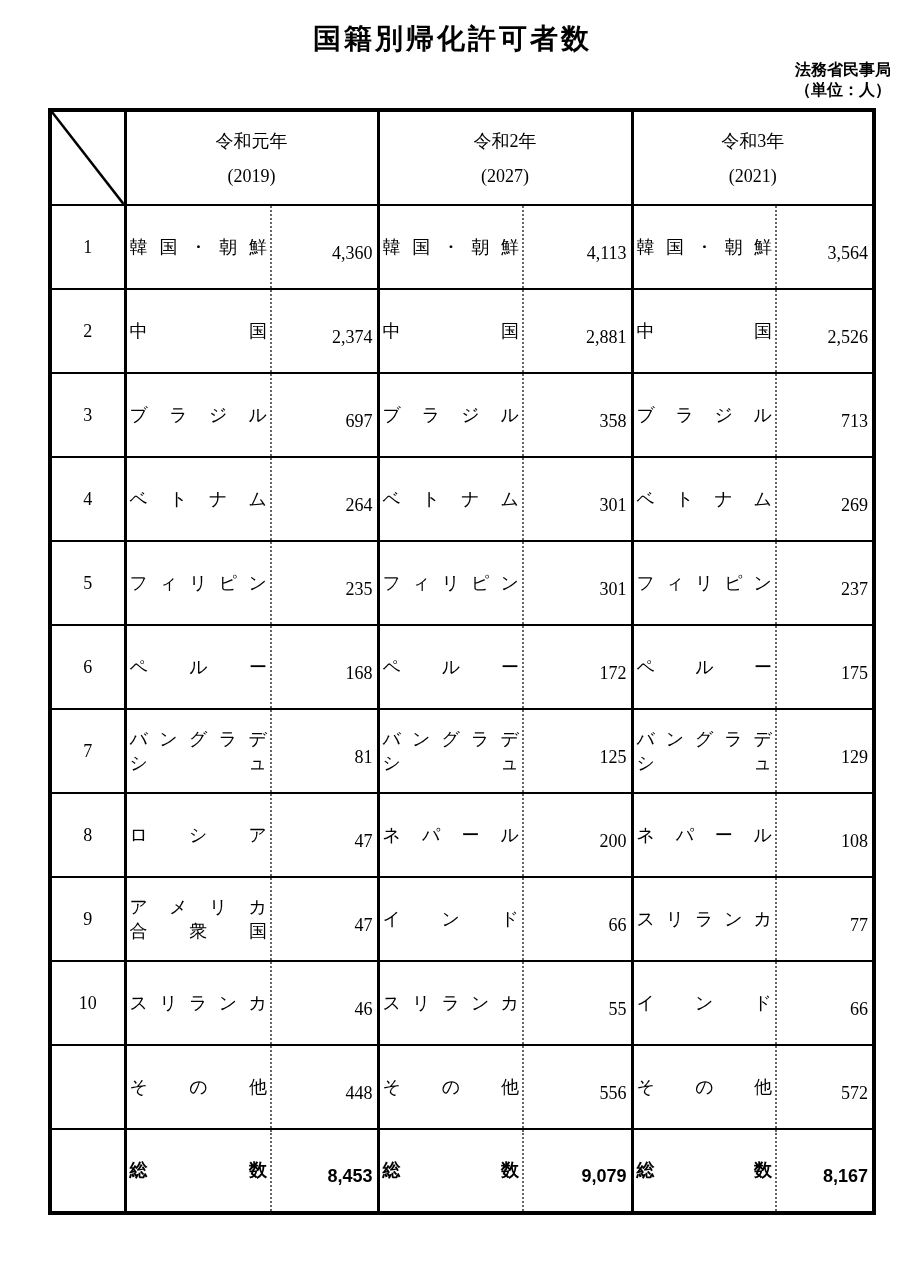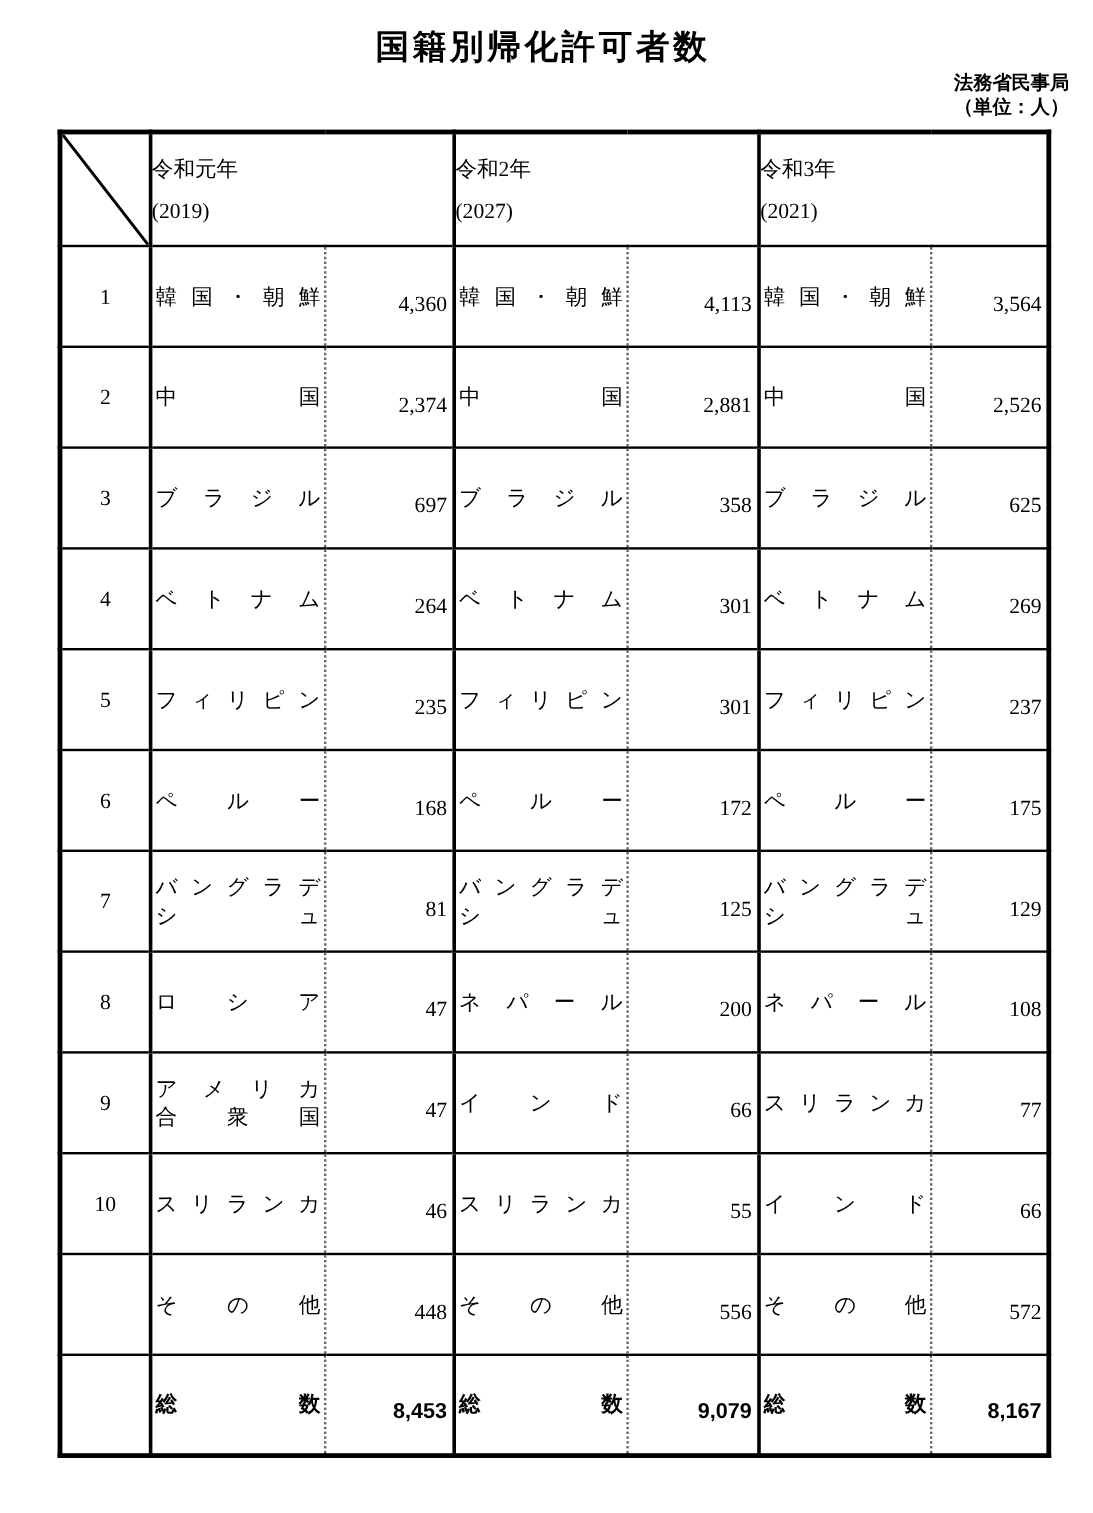--- a/index.html
+++ b/index.html
@@ -64,7 +64,7 @@
     padding: 0;
   }
   th.yhead .yh-wrap { display: flex; flex-direction: column; justify-content: center; gap: 17px; }
-  th.yhead .era, th.yhead .wyear { text-align: left; line-height: 1; }
+  th.yhead .era, th.yhead .wyear { text-align: center; line-height: 1; }
 
   td.rank { text-align: center; padding: 0; }
   td.name { border-left: 3px solid #000; padding: 0 3px; }

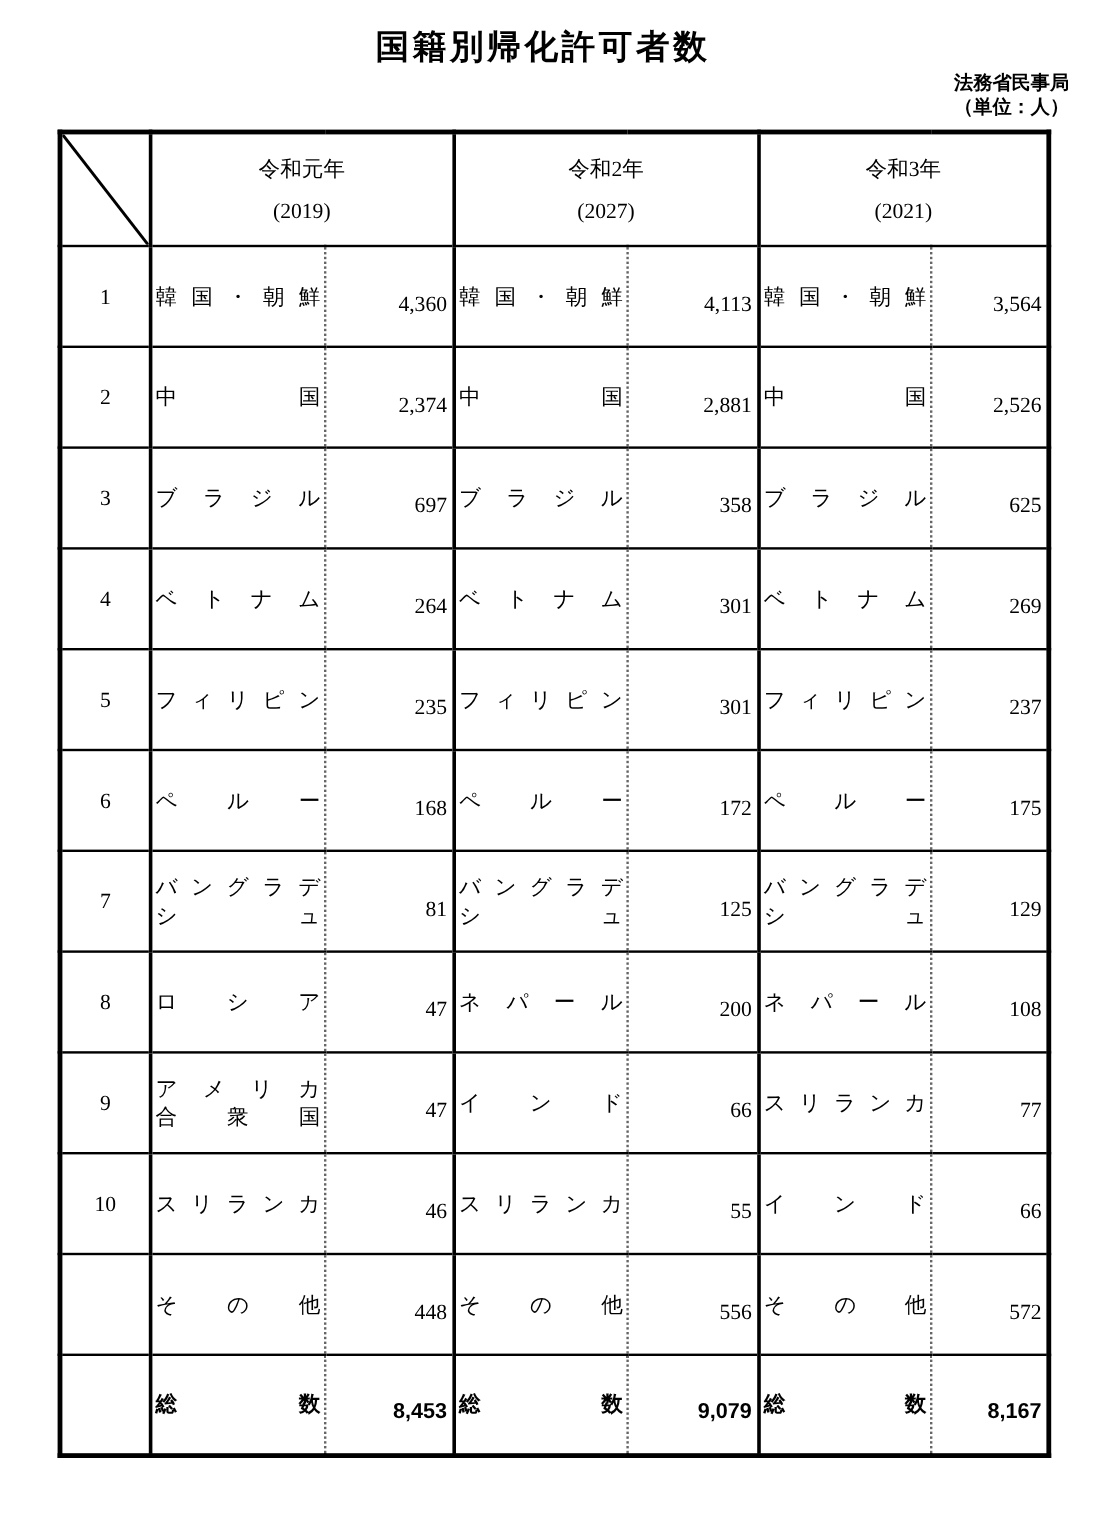--- a/index.html
+++ b/index.html
@@ -232,7 +232,7 @@
             </div>
           </div>
         </td>
-      <td class="val">625</td>
+      <td class="val">713</td>
     </tr>
     <tr class="drow">
       <td class="rank">4</td>

